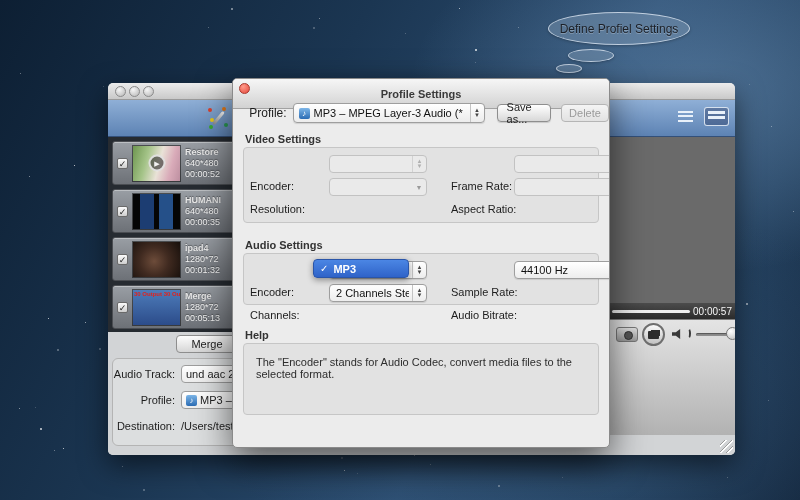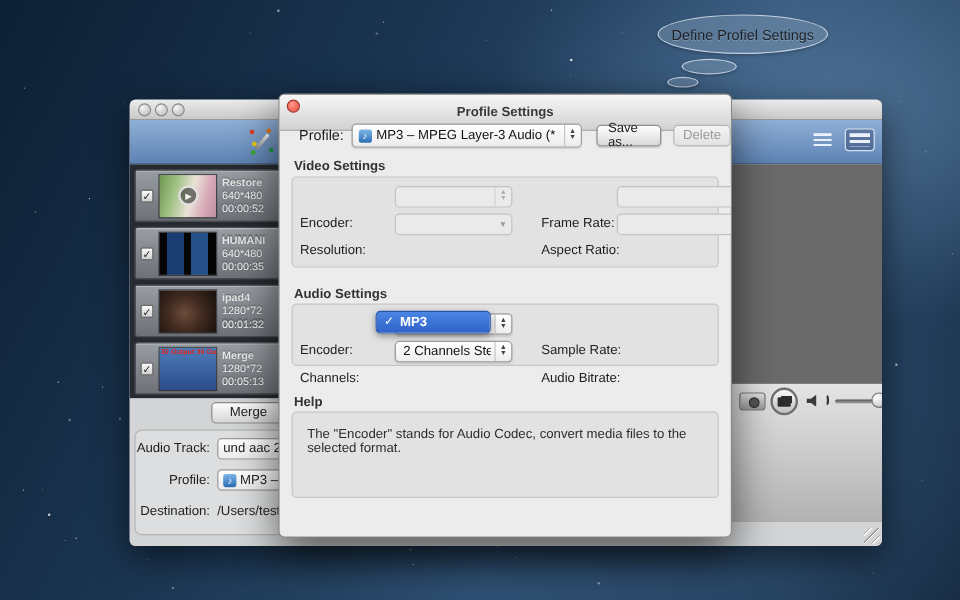--- a/index.html
+++ b/index.html
@@ -463,6 +463,10 @@
           </span>
       </span>
       <span class="glabel c2" style="margin-left:24px">Sample Rate:</span>
+      <span class="ctrl en" style="width:110px">
+        <span class="val">44100 Hz</span>
+        <span class="stepper"></span>
+      </span>
     </div>
     <div class="grow" style="left:6px; top:30px">
       <span class="glabel c1">Channels:</span>

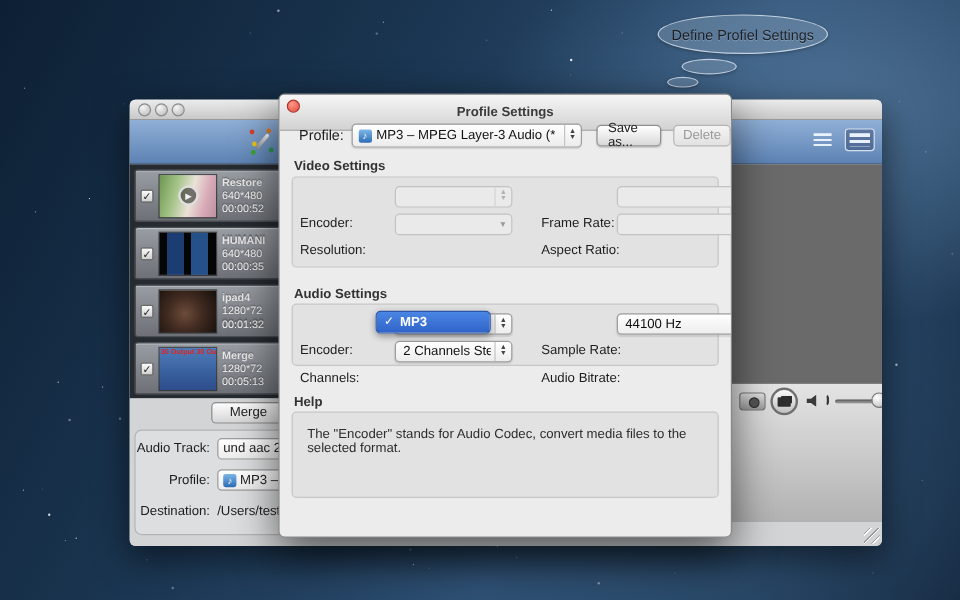--- a/index.html
+++ b/index.html
@@ -389,6 +389,10 @@
   </div>
 
   <div id="preview">
+    <div id="seekbar">
+      <span class="seek-line"></span>
+      <span class="time">00:00:57</span>
+    </div>
     <div id="pctrl">
       <span class="cam"></span>
       <span class="foldbtn"></span>

